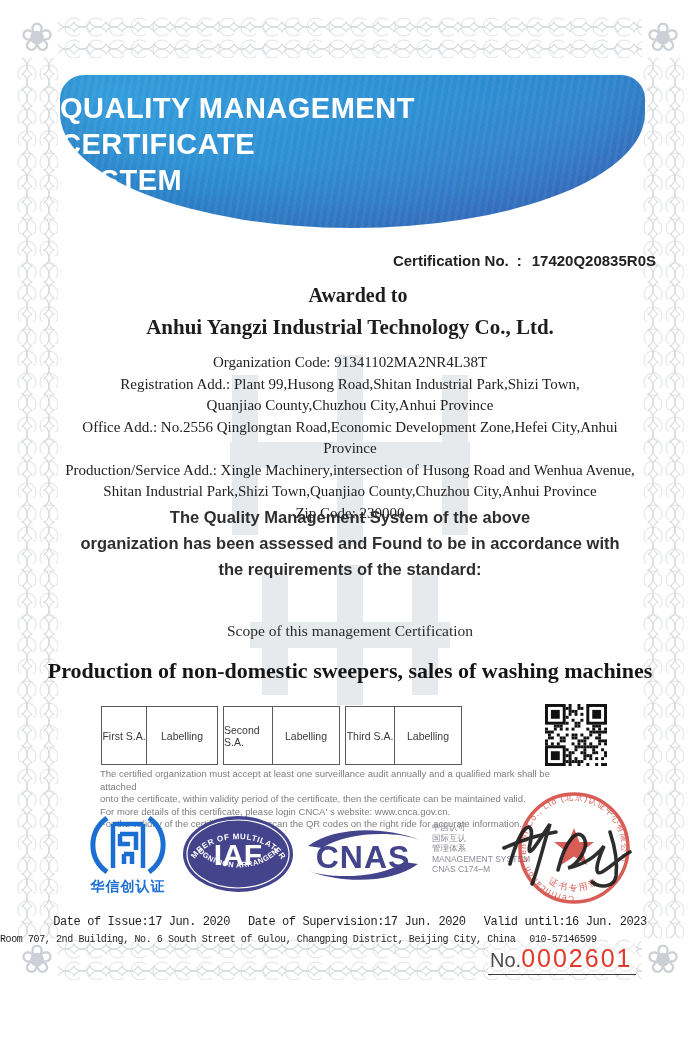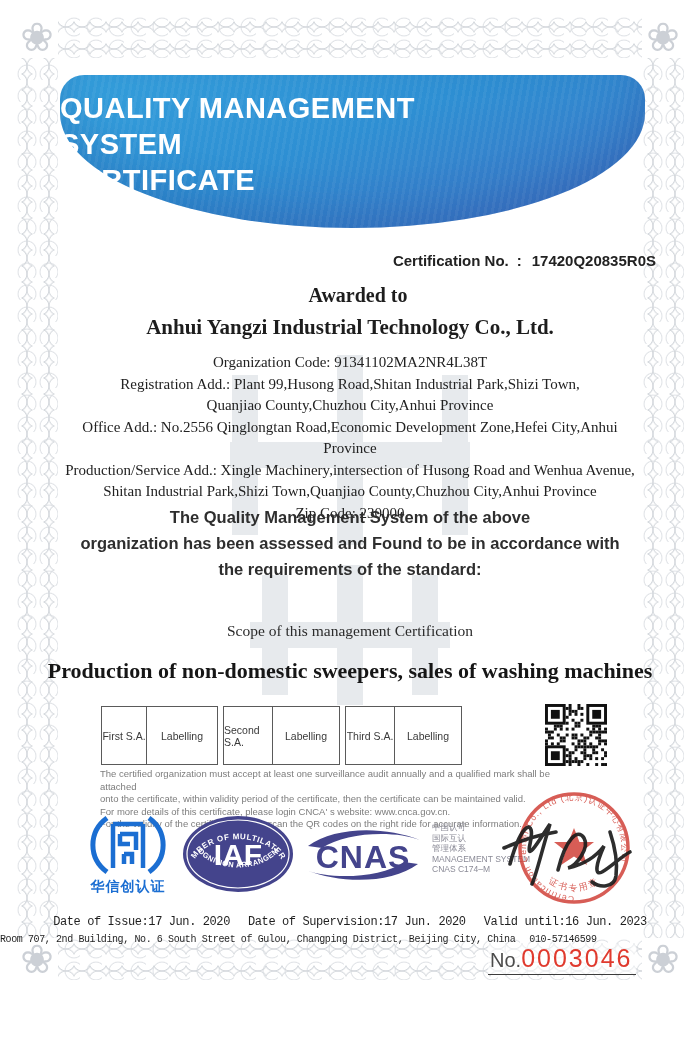--- a/index.html
+++ b/index.html
@@ -122,8 +122,8 @@
   <div class="banner">
     <div class="banner-text">
       <div>QUALITY MANAGEMENT</div>
+      <div>CERTIFICATE</div>
       <div>SYSTEM</div>
-      <div>CERTIFICATE</div>
     </div>
   </div>
 

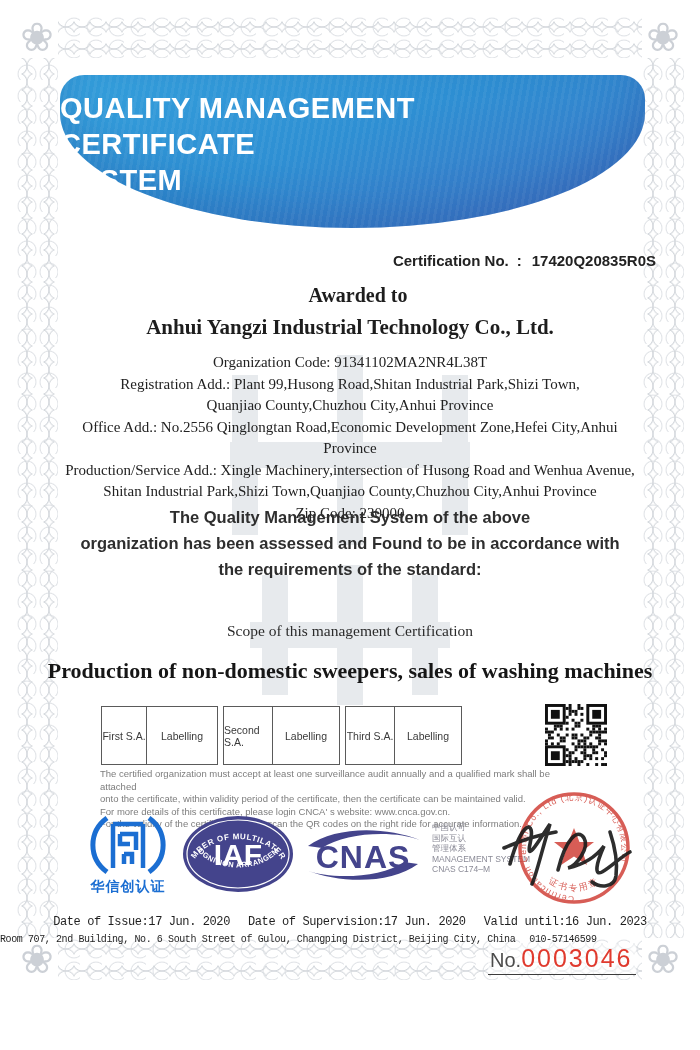--- a/index.html
+++ b/index.html
@@ -384,7 +384,7 @@
   </div>
 
   <div class="serial">
-    <span class="no">No.</span><span class="digits">0003046</span>
+    <span class="no">No.</span><span class="digits">0002601</span>
   </div>
 
 </div>

